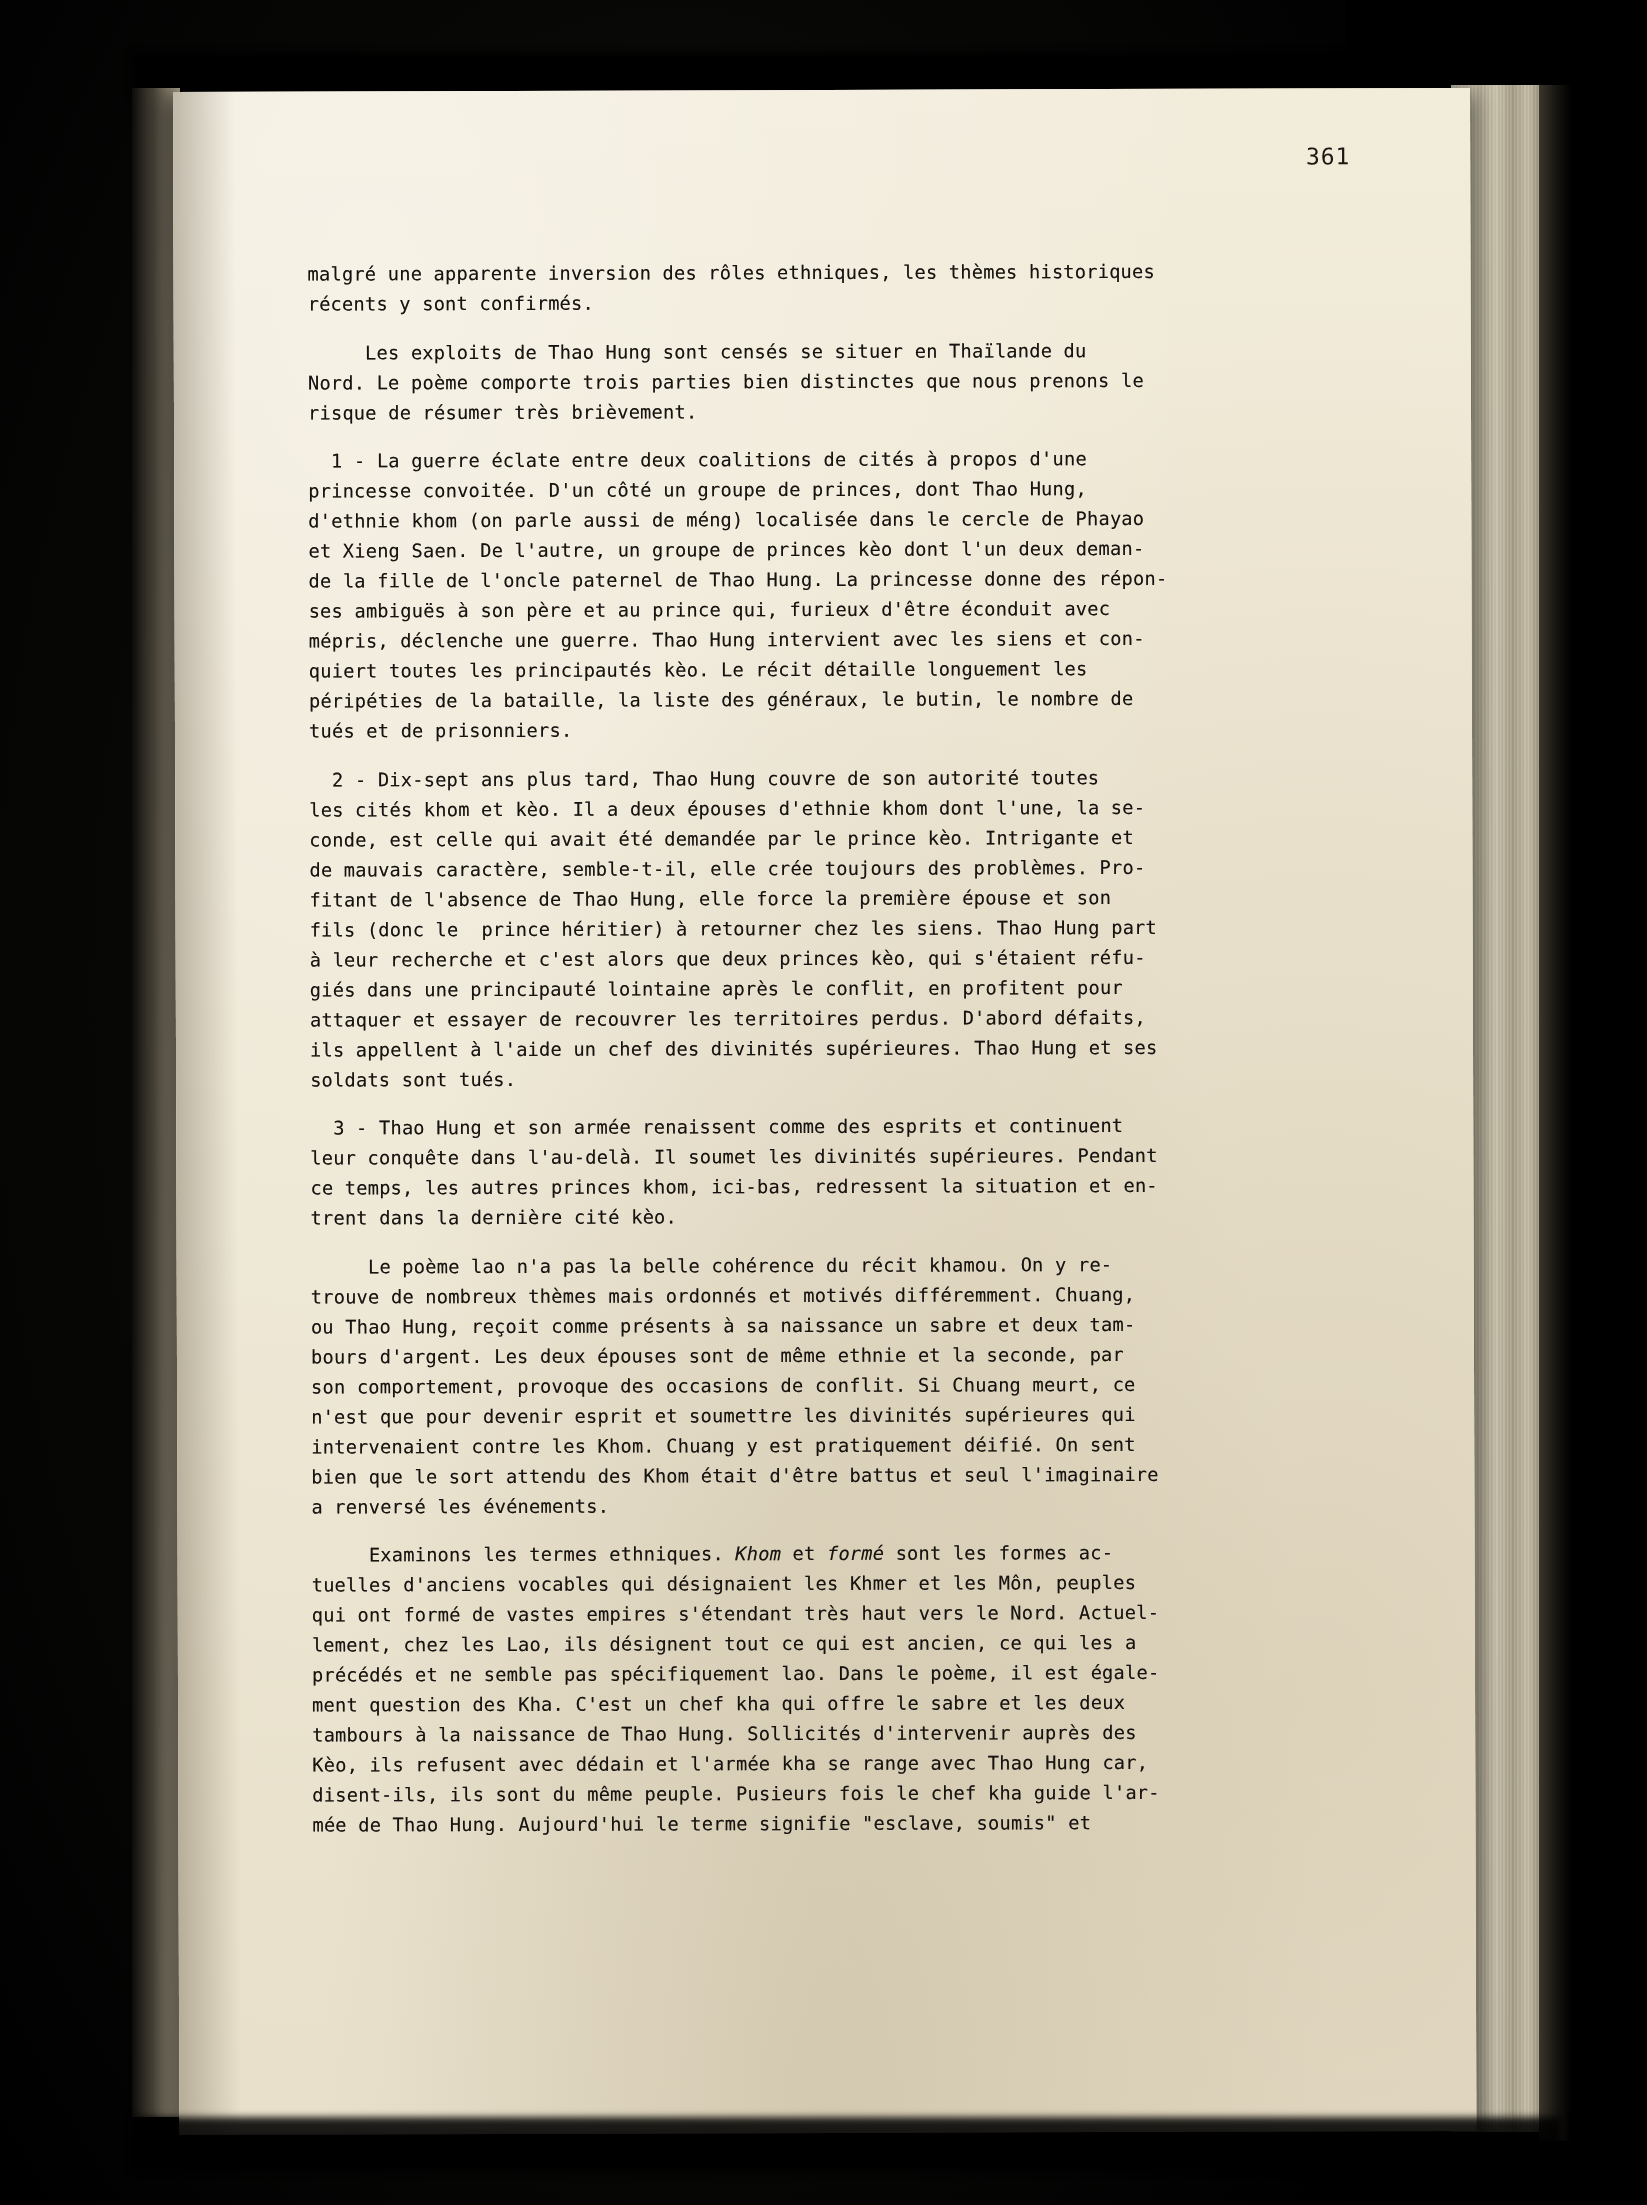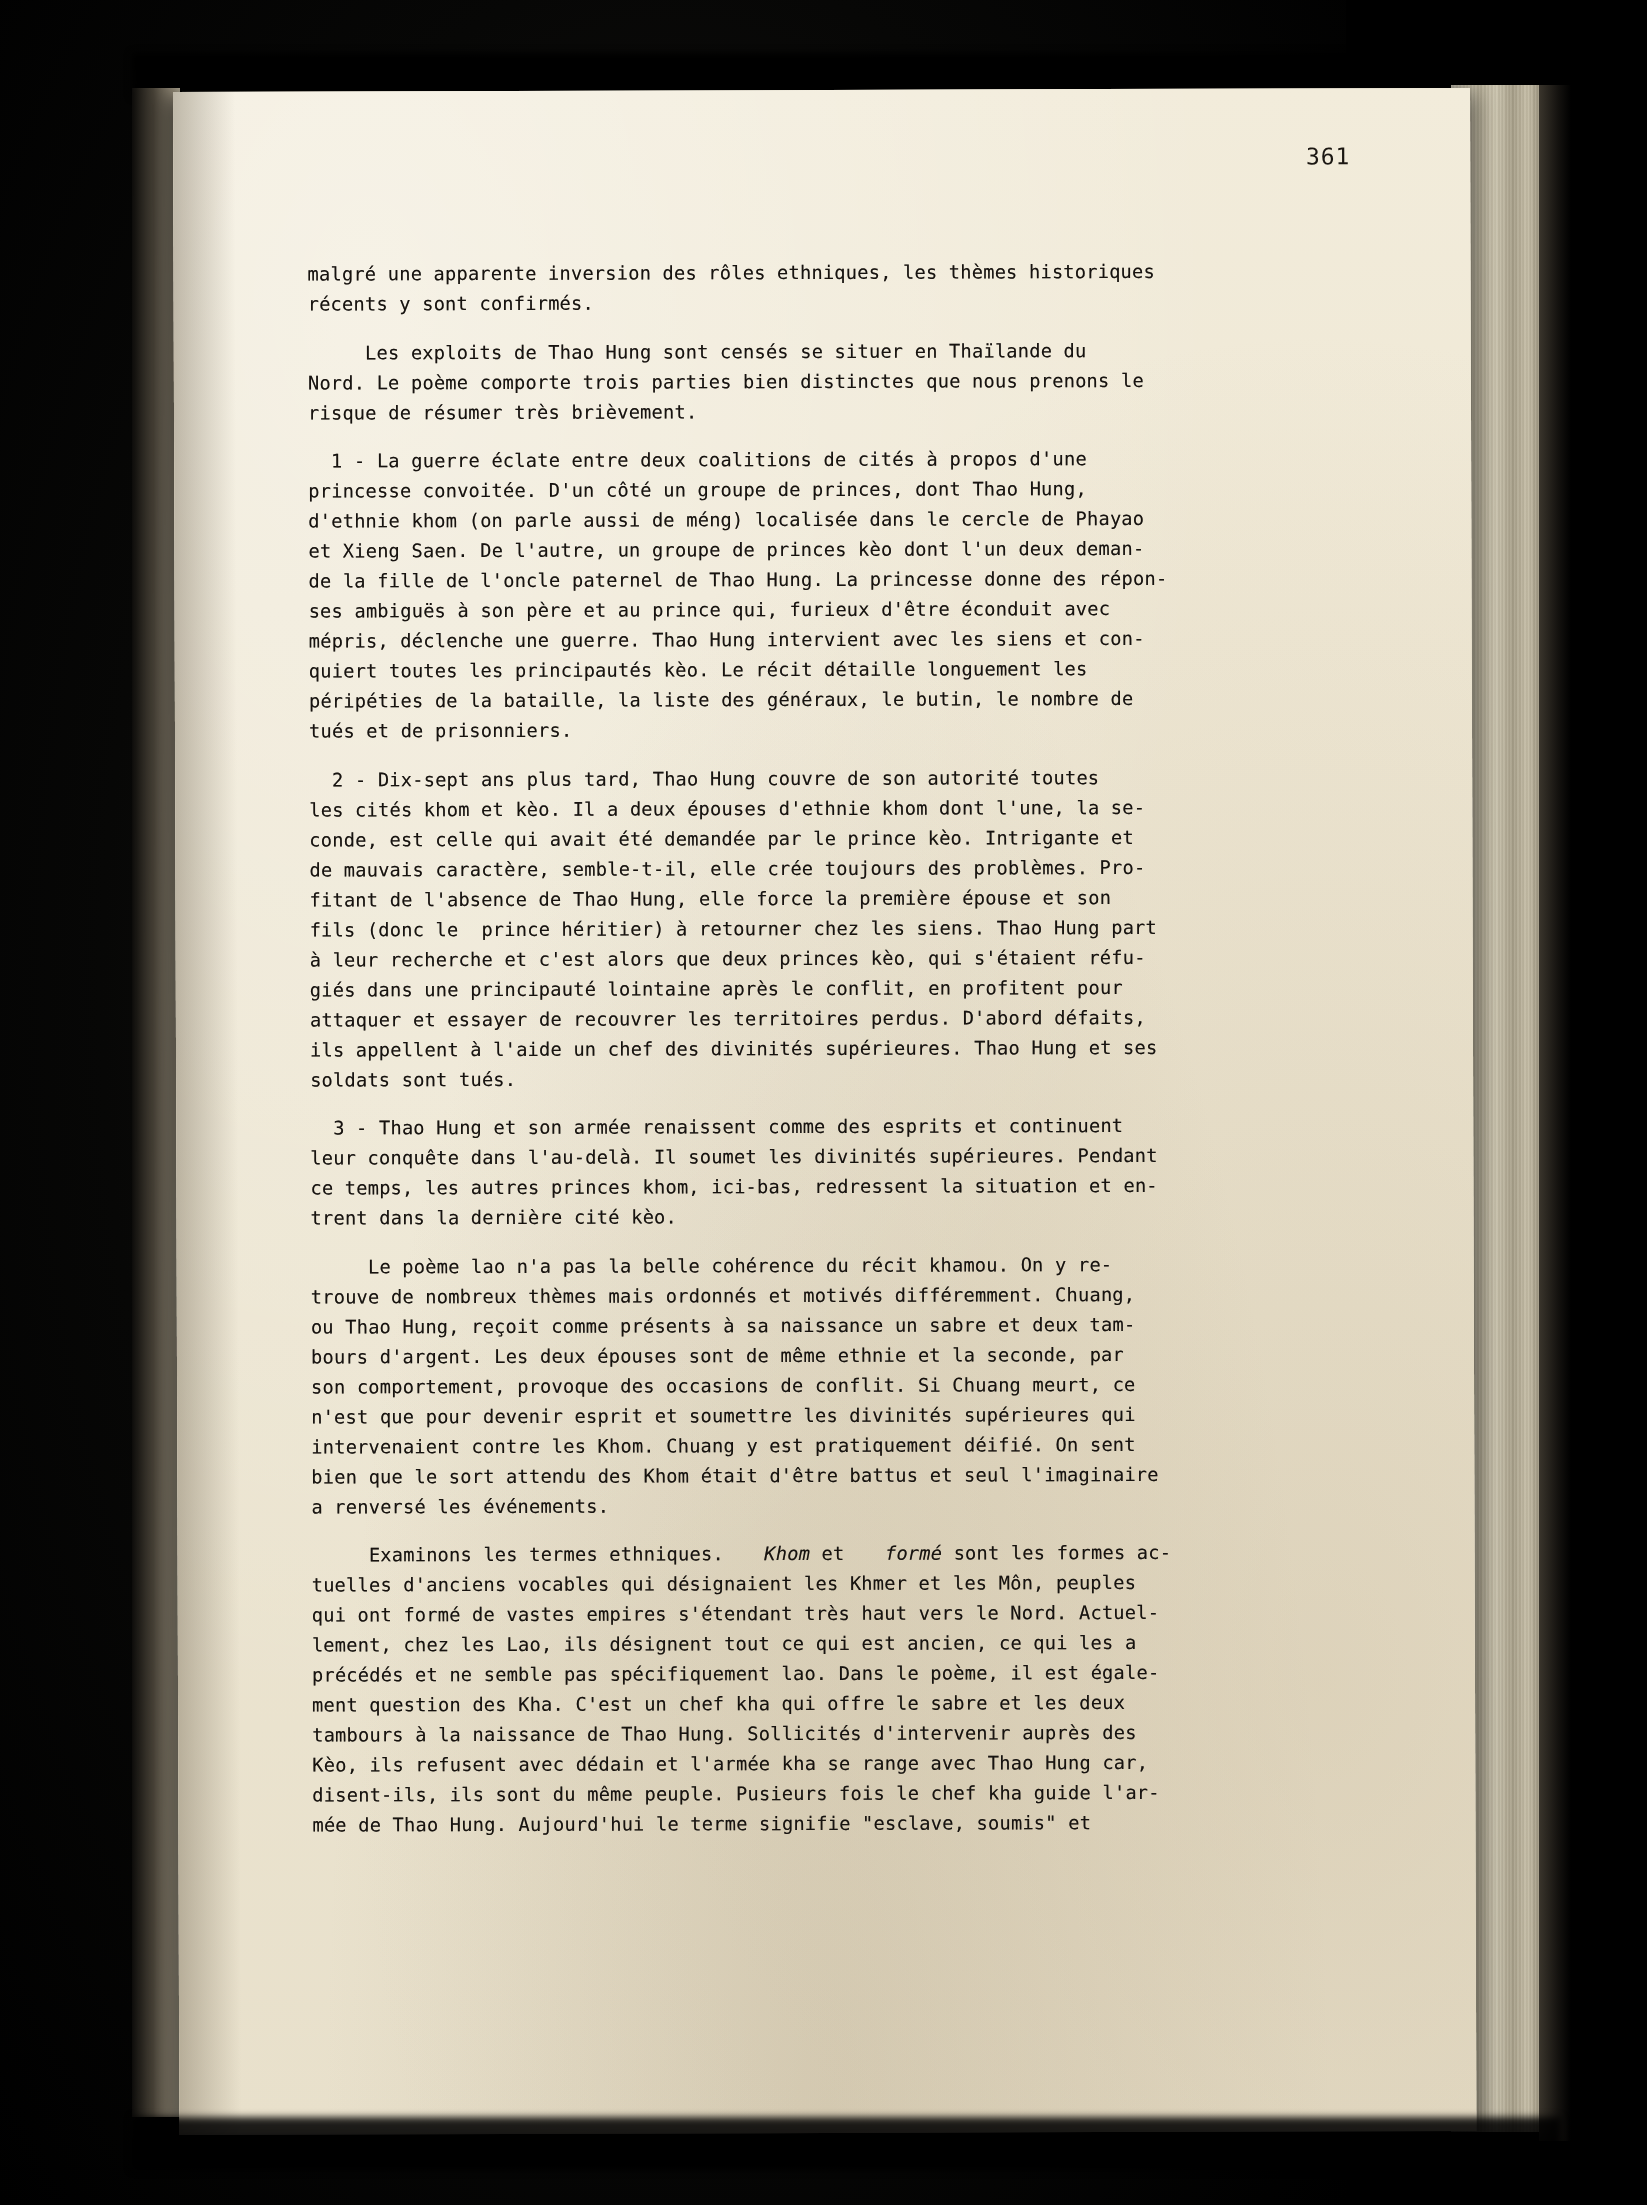--- a/index.html
+++ b/index.html
@@ -136,7 +136,7 @@
     text-align: left;
   }
 
-  .it { font-style: italic; margin-left: 29px; }
+  .it { font-style: italic; }
 
   
   .body-text .para { text-shadow: 0 0 0.5px rgba(23,19,16,0.45); }

